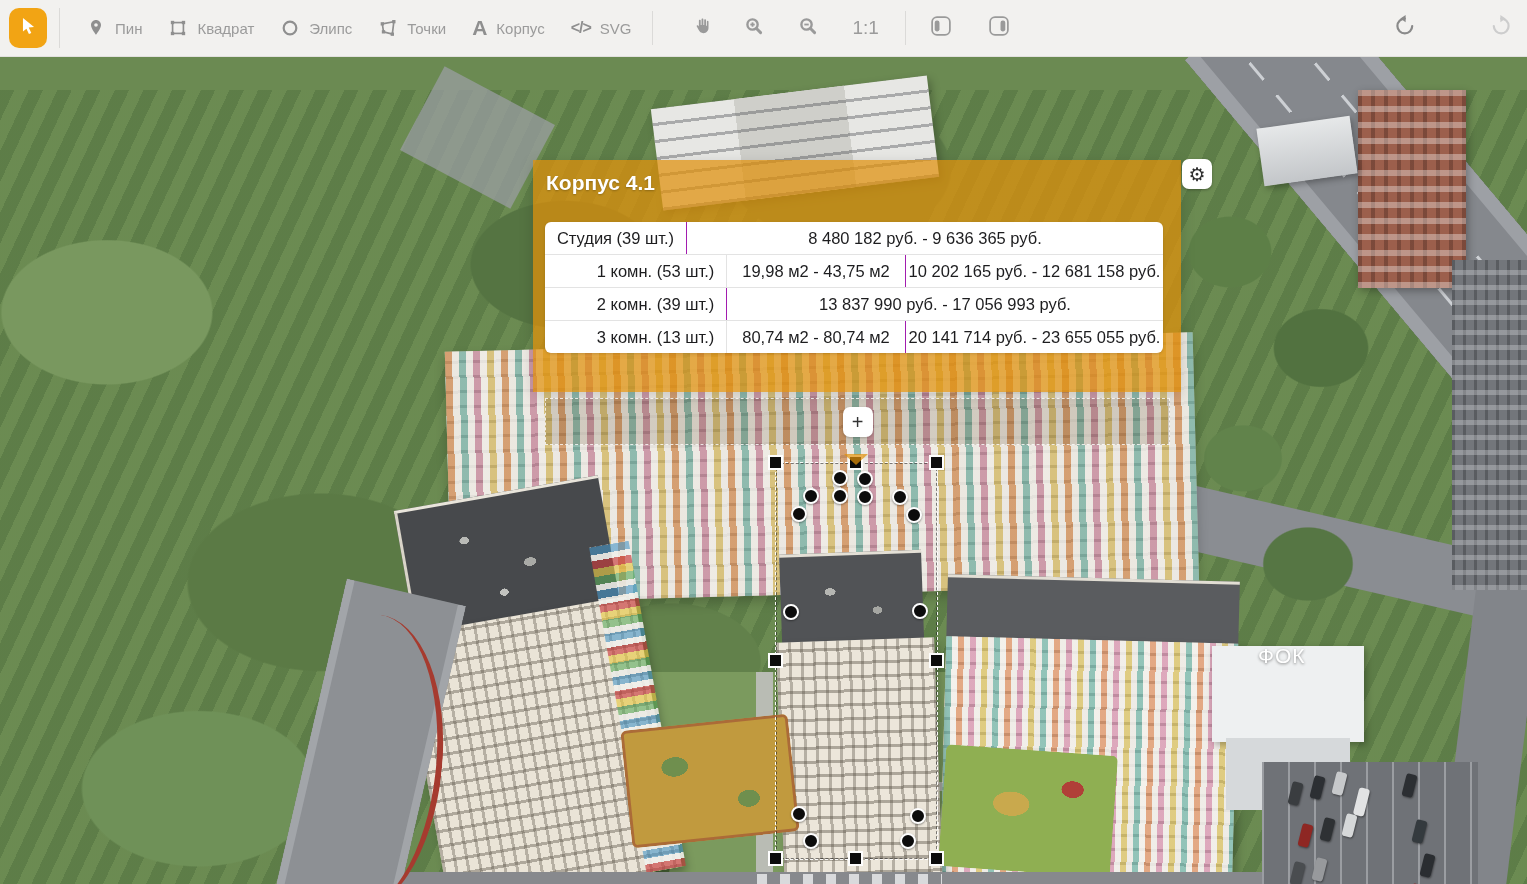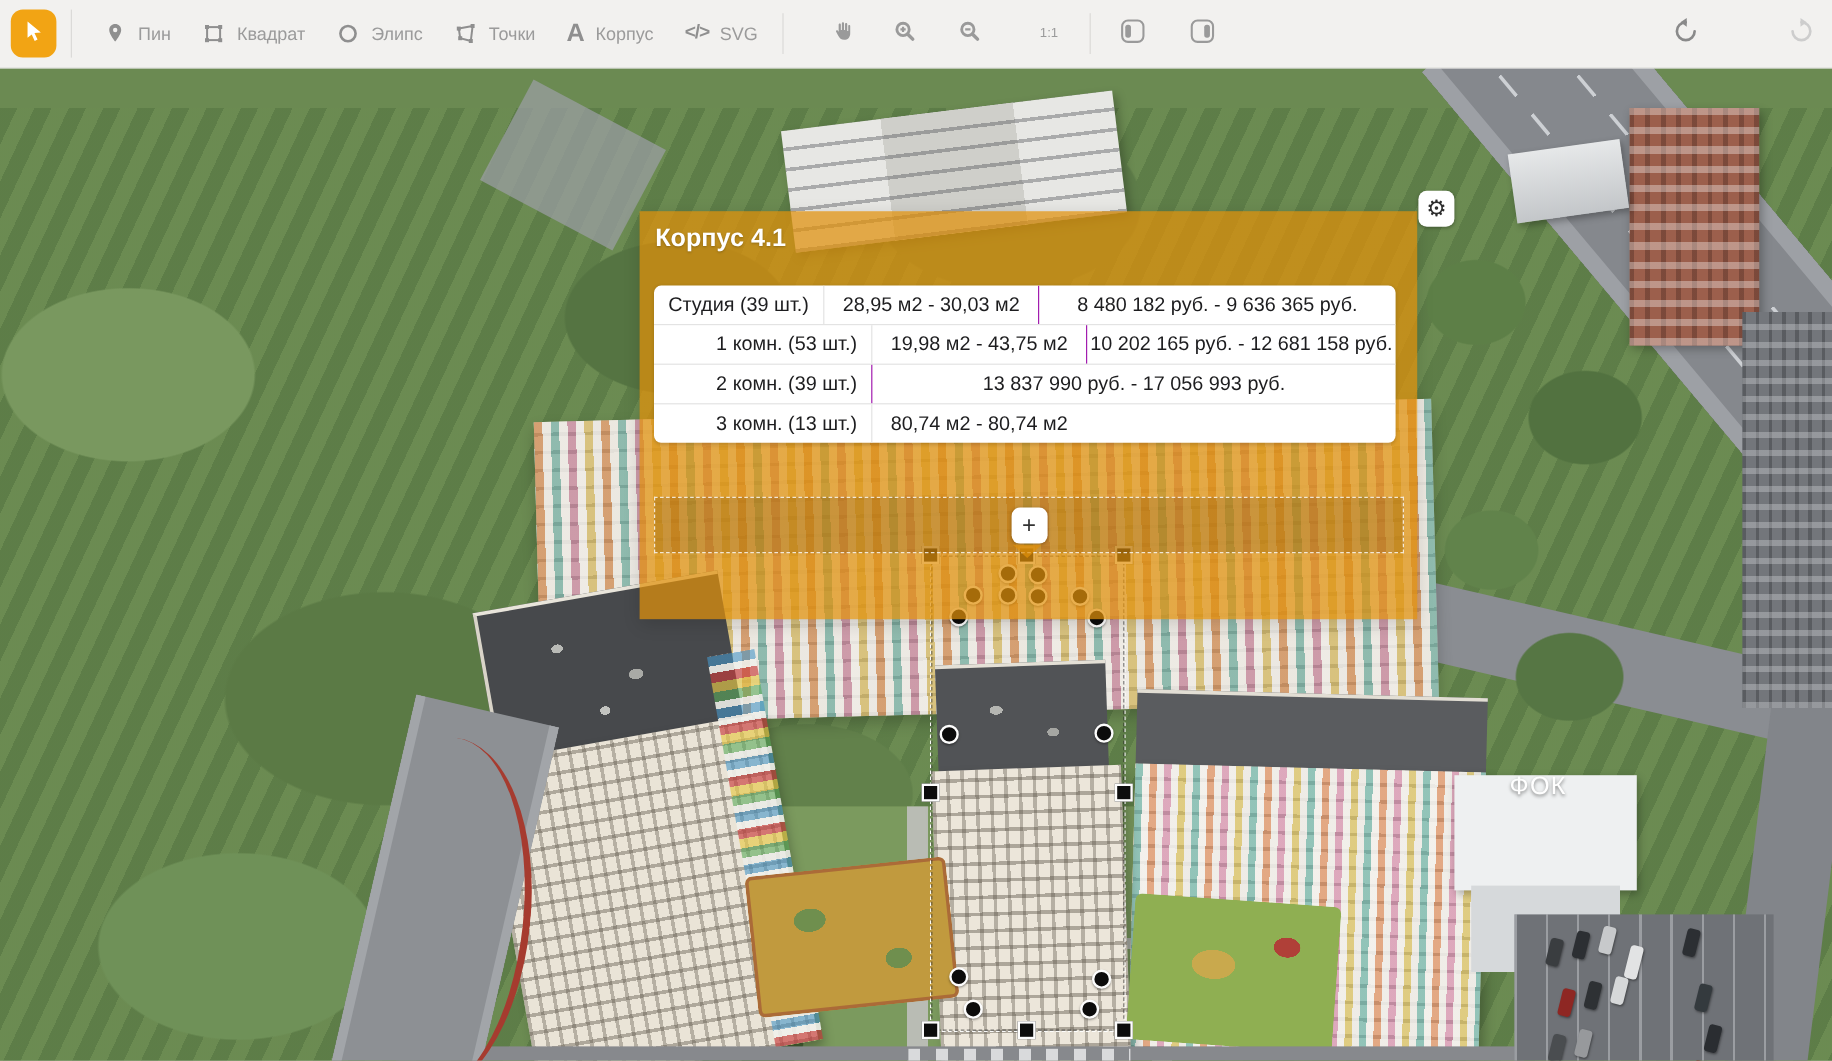--- a/index.html
+++ b/index.html
@@ -19,7 +19,7 @@
   .glyph-a{font-size:21px;font-weight:700;color:#8f8f8f;line-height:20px;}
   .glyph-code{font-size:16px;font-weight:700;color:#8f8f8f;letter-spacing:-1px;}
   .icon-btn{margin-left:30px;cursor:pointer;flex:0 0 auto;display:flex;align-items:center;}
-  .ratio{margin-left:48px;color:#9b9b9b;font-size:11px;cursor:pointer;flex:0 0 auto;}
+  .ratio{margin-left:34px;color:#9b9b9b;font-size:19px;cursor:pointer;flex:0 0 auto;}
   .tb-spacer{flex:1 1 auto;}
   .undo-btn{margin-right:42px;cursor:pointer;}
   .redo-btn{margin-right:14px;cursor:pointer;}

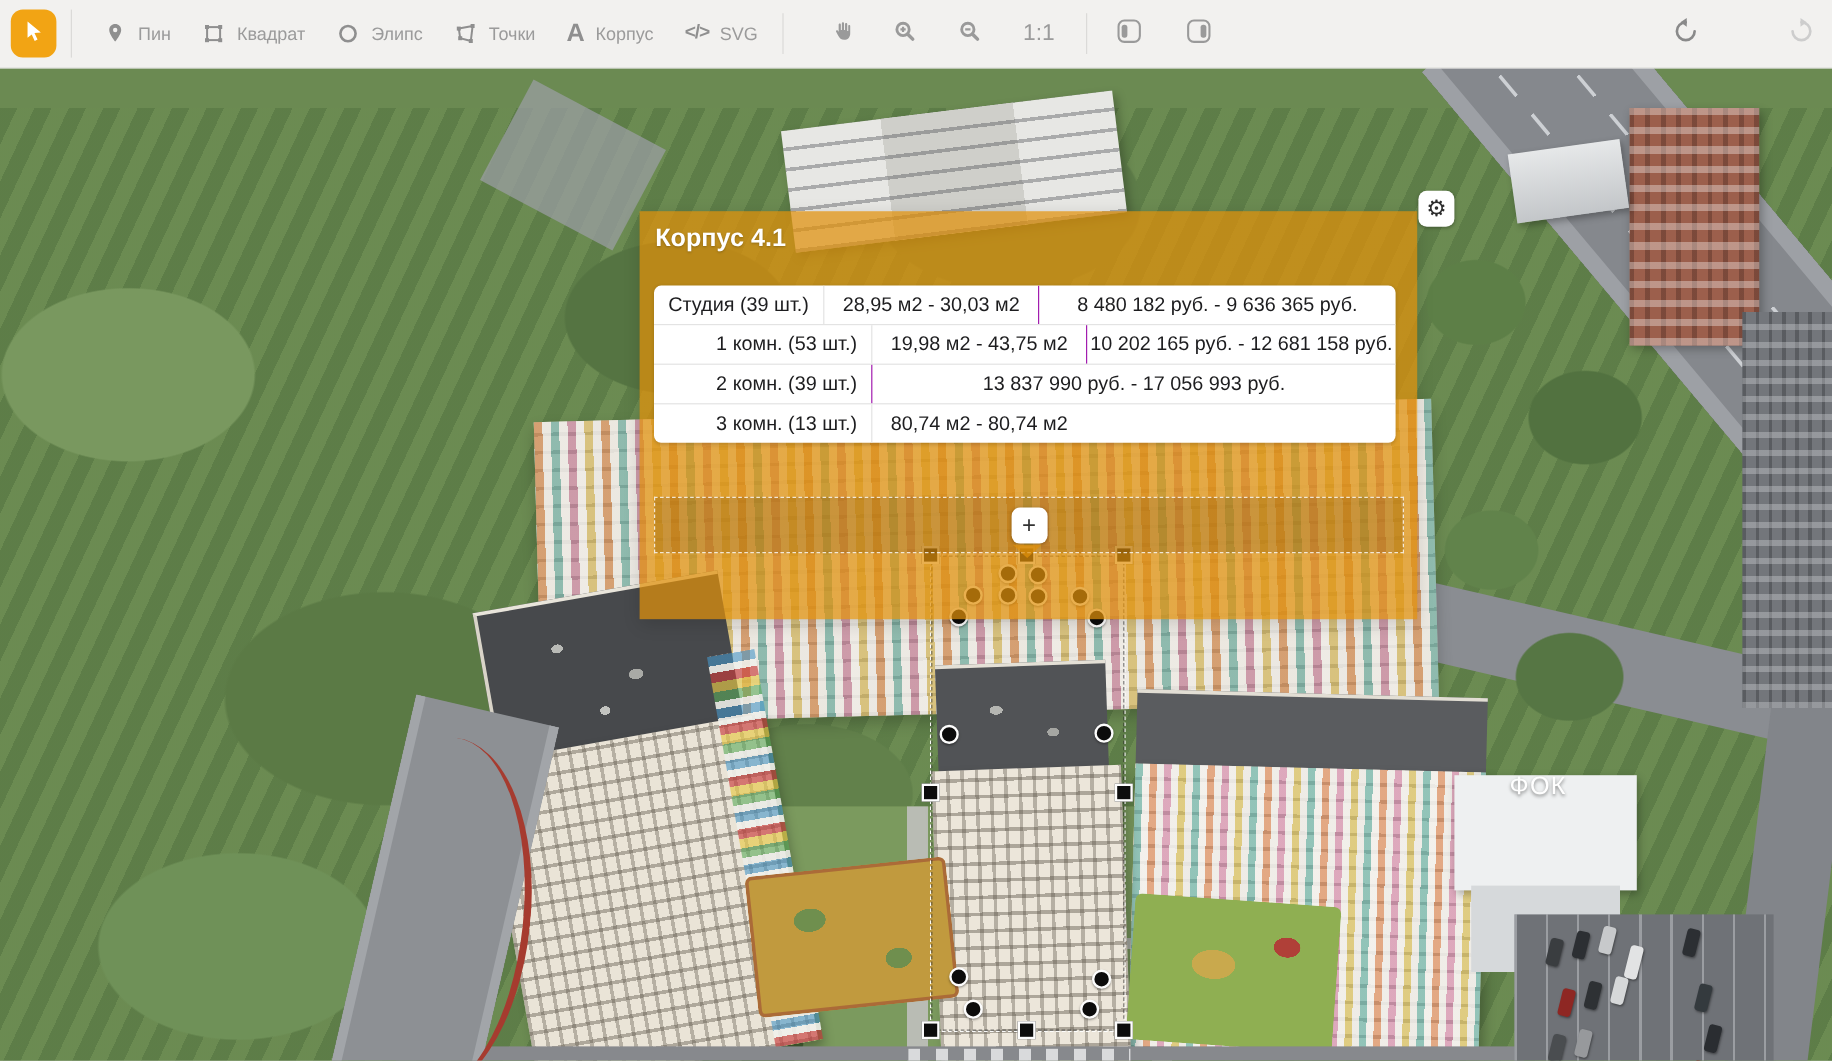--- a/index.html
+++ b/index.html
@@ -166,7 +166,7 @@
      box-shadow:0 1px 2px rgba(0,0,0,.4);}
 
   
-  .popup{position:absolute;left:533px;top:176px;width:648px;height:340px;z-index:10;
+  .popup{position:absolute;left:533px;top:160px;width:648px;height:232px;z-index:10;
      background:var(--overlay,rgba(224,144,10,0.72));box-shadow:0 4px 14px rgba(0,0,0,.15);}
   .popup-arrow{position:absolute;left:844px;top:454px;z-index:10;width:0;height:0;
      border-left:12px solid transparent;border-right:12px solid transparent;

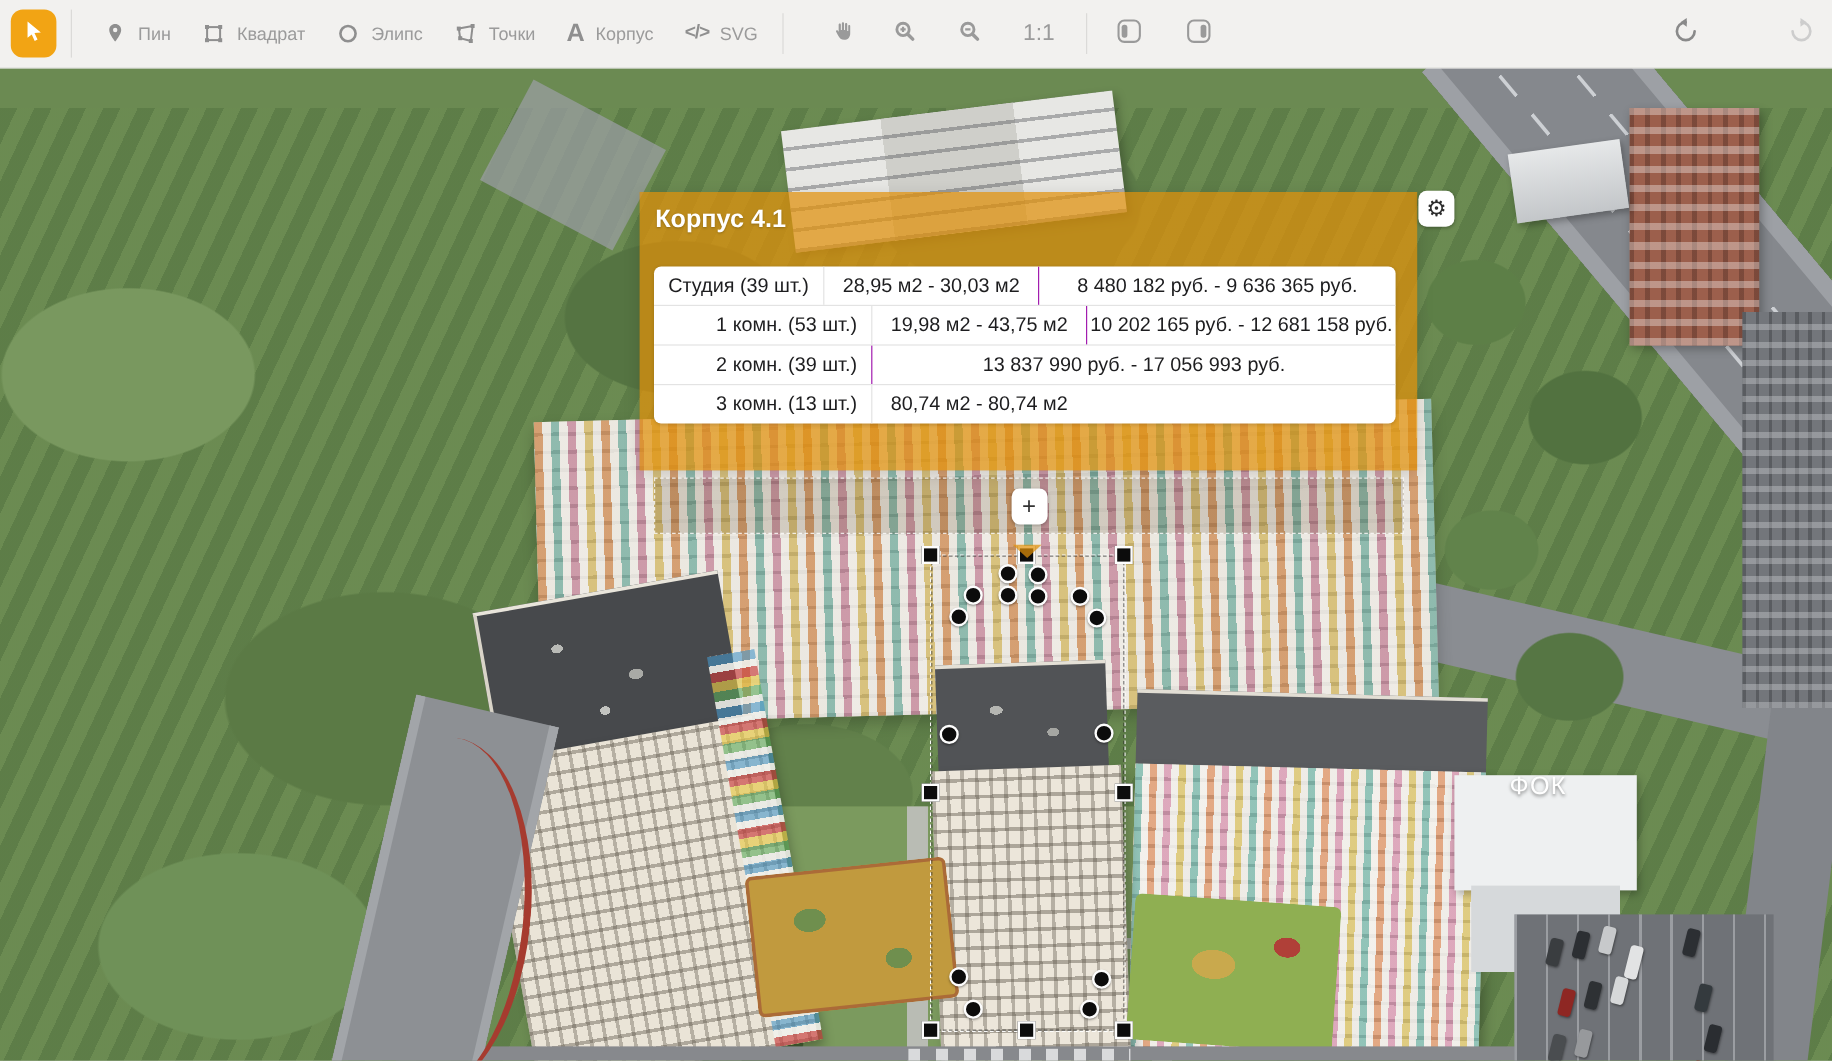--- a/index.html
+++ b/index.html
@@ -289,7 +289,6 @@
     <div class="flat-table">
         <div class="t-row">
           <div class="t-cell c1">Студия (39 шт.)</div>
-          <div class="t-cell c2">28,95 м2 - 30,03 м2</div>
           <div class="t-cell c3">8 480 182 руб. - 9 636 365 руб.</div>
         </div>
         <div class="t-row">

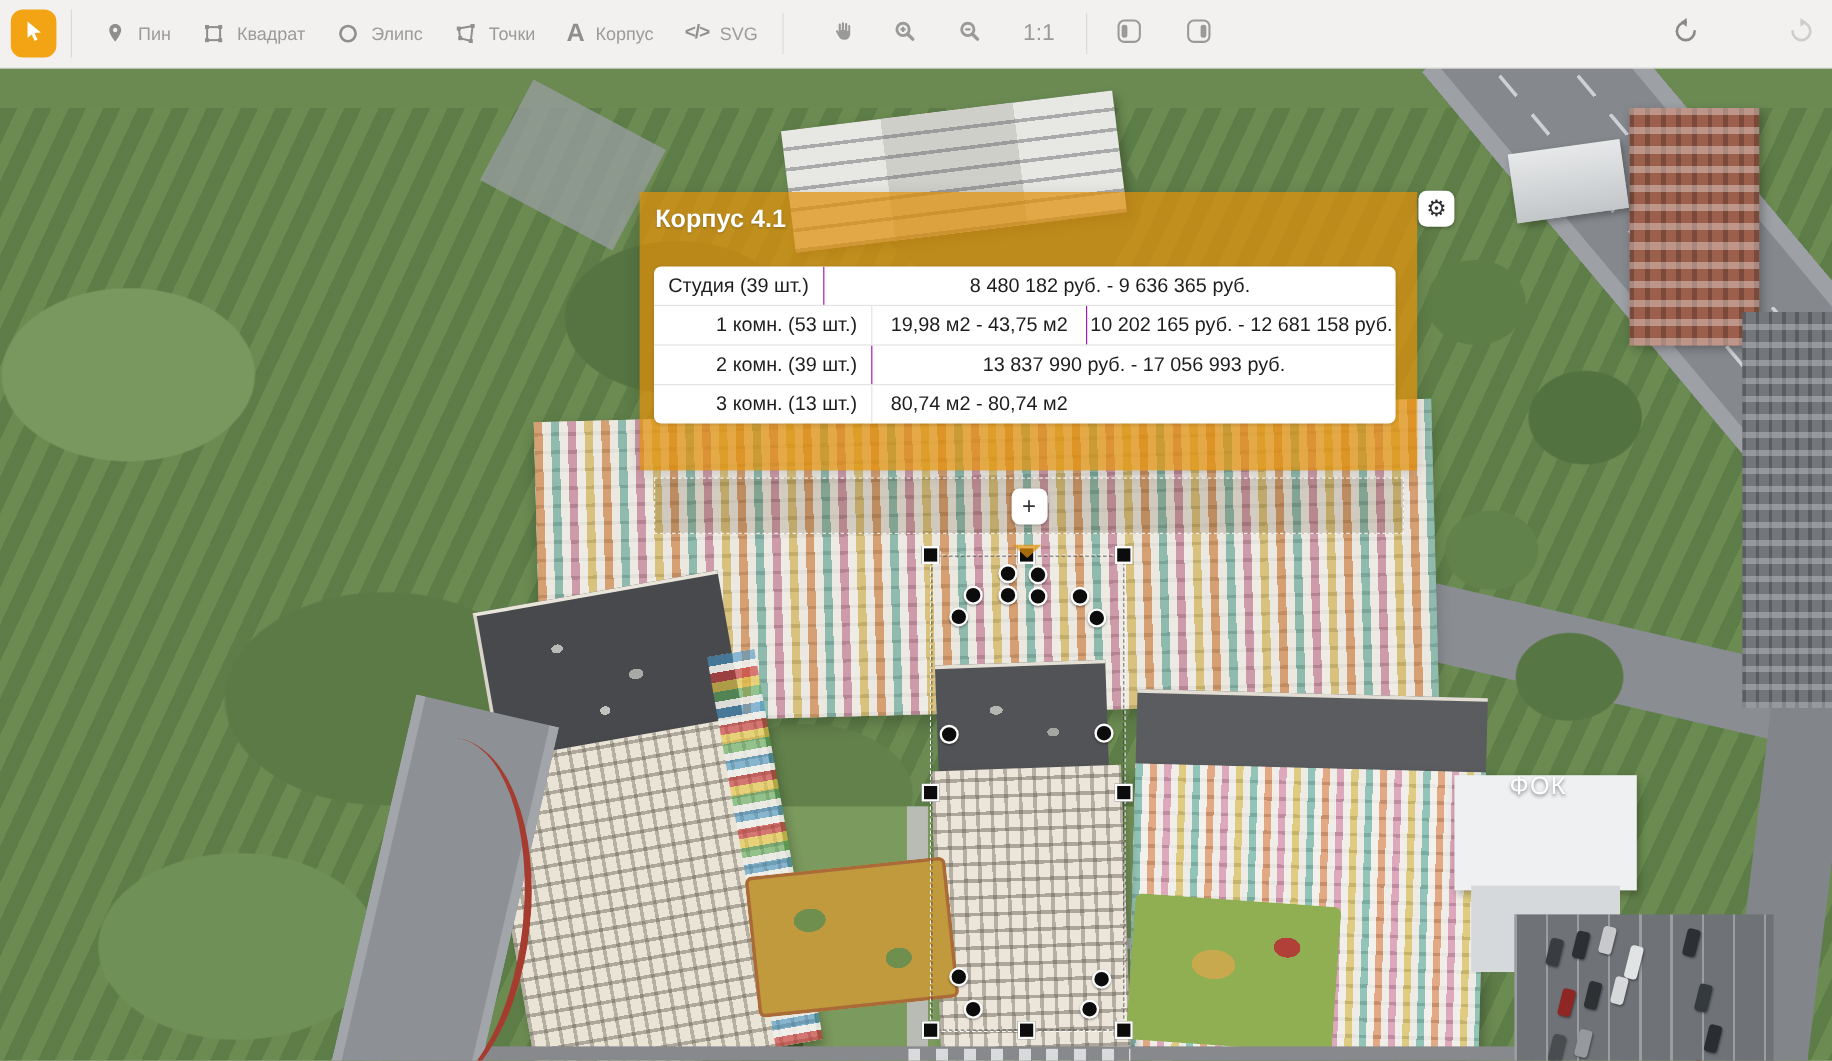--- a/index.html
+++ b/index.html
@@ -303,6 +303,7 @@
         <div class="t-row">
           <div class="t-cell c1">3 комн. (13 шт.)</div>
           <div class="t-cell c2">80,74 м2 - 80,74 м2</div>
+          <div class="t-cell c3">20 141 714 руб. - 23 655 055 руб.</div>
         </div>
       </div>
     <div class="add-zone">

